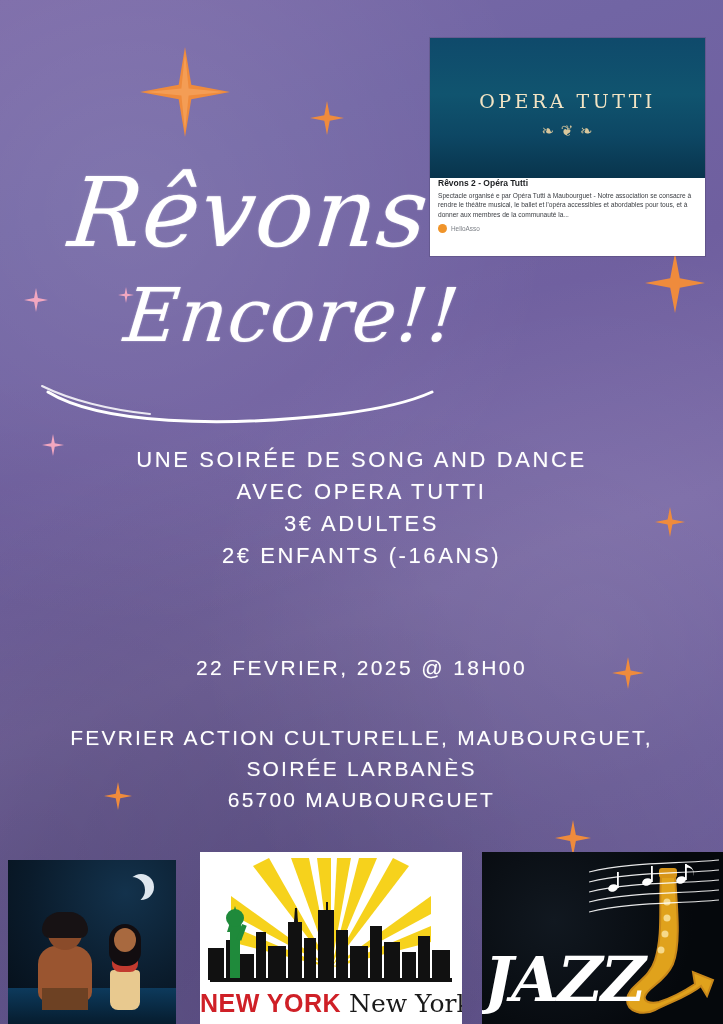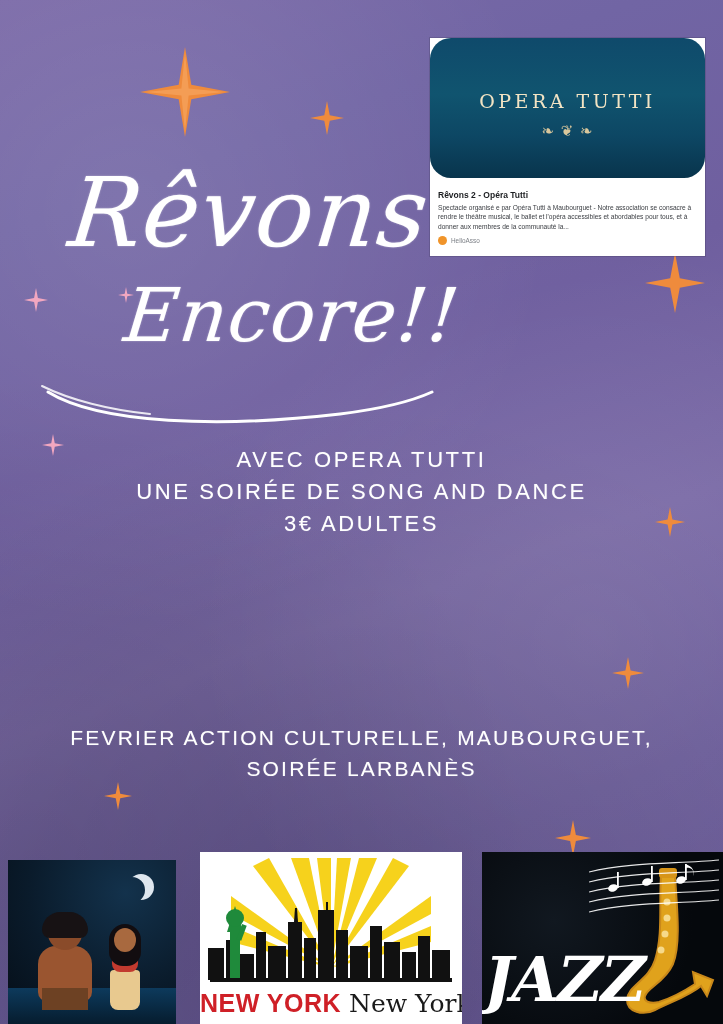--- a/index.html
+++ b/index.html
@@ -118,7 +118,6 @@
     height: 140px;
     background: linear-gradient(180deg, #0f4a6b 0%, #10546f 40%, #0d4764 70%, #08344c 100%);
     overflow: hidden;
-    border-radius: 21px;
   }
   #fb-hero-title {
     position: absolute;

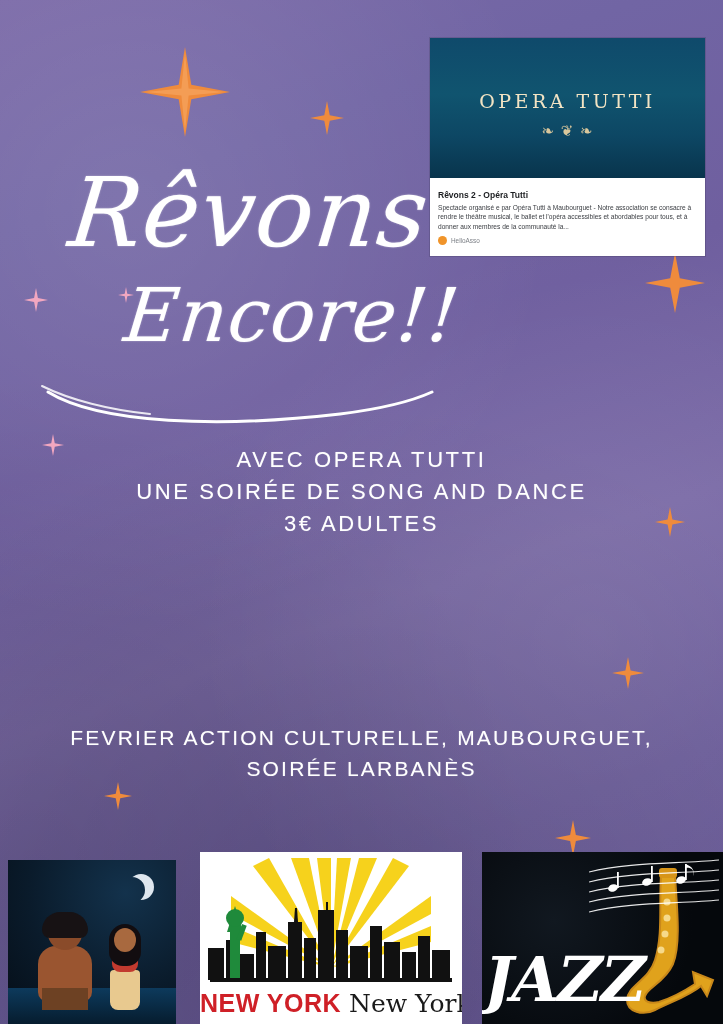--- a/index.html
+++ b/index.html
@@ -140,7 +140,7 @@
     letter-spacing: 1px;
   }
   #fb-body {
-    padding: 12px 8px 4px 8px;
+    padding: 0 8px 4px 8px;
   }
   #fb-title {
     font-size: 8.5px;

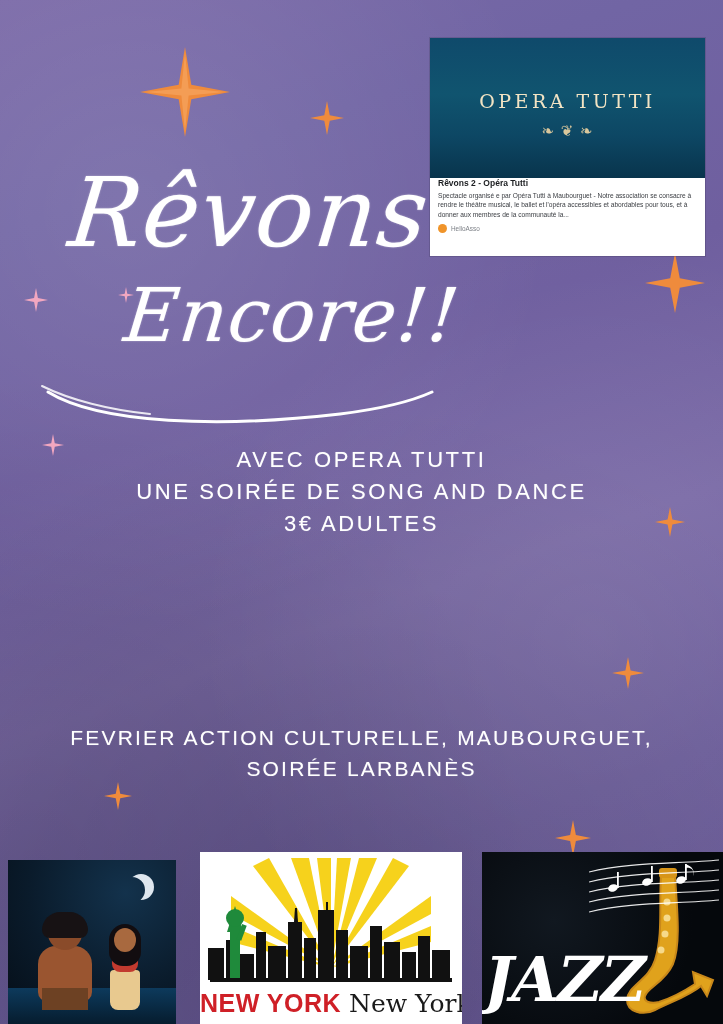--- a/index.html
+++ b/index.html
@@ -411,8 +411,8 @@
   </div>
 
   <div class="block-text" id="info-block">
+    <span class="bt-line">UNE SOIRÉE DE SONG AND DANCE</span>
     <span class="bt-line">AVEC OPERA TUTTI</span>
-    <span class="bt-line">UNE SOIRÉE DE SONG AND DANCE</span>
     <span class="bt-line">3€ ADULTES</span>
   </div>
 

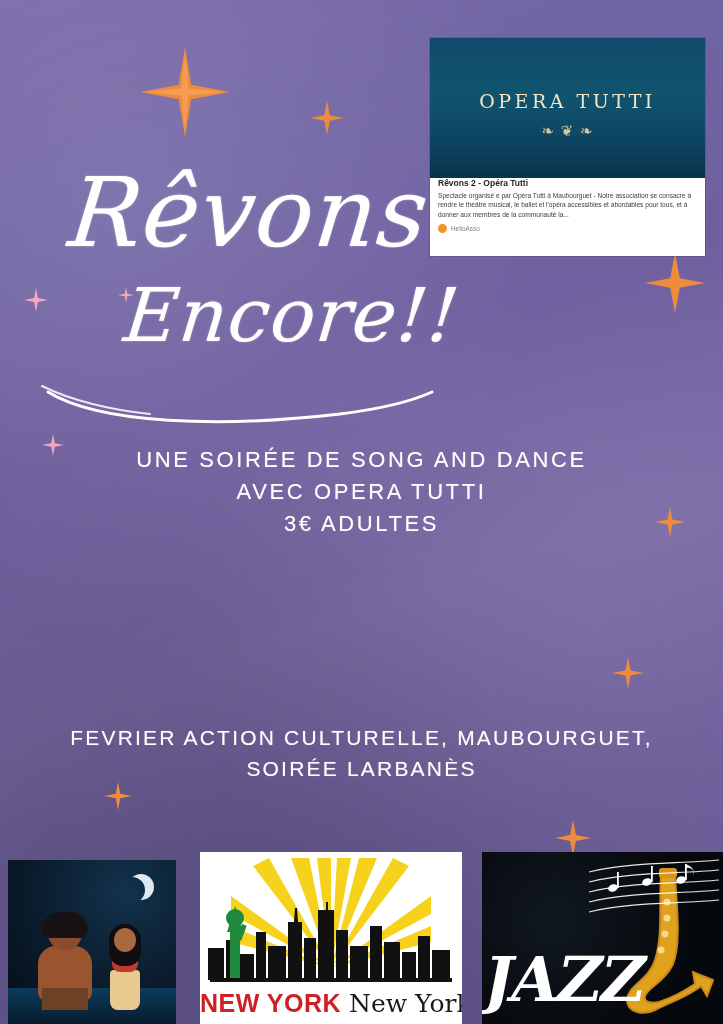--- a/index.html
+++ b/index.html
@@ -414,6 +414,7 @@
     <span class="bt-line">UNE SOIRÉE DE SONG AND DANCE</span>
     <span class="bt-line">AVEC OPERA TUTTI</span>
     <span class="bt-line">3€ ADULTES</span>
+    <span class="bt-line">2€ ENFANTS (-16ANS)</span>
   </div>
 
 

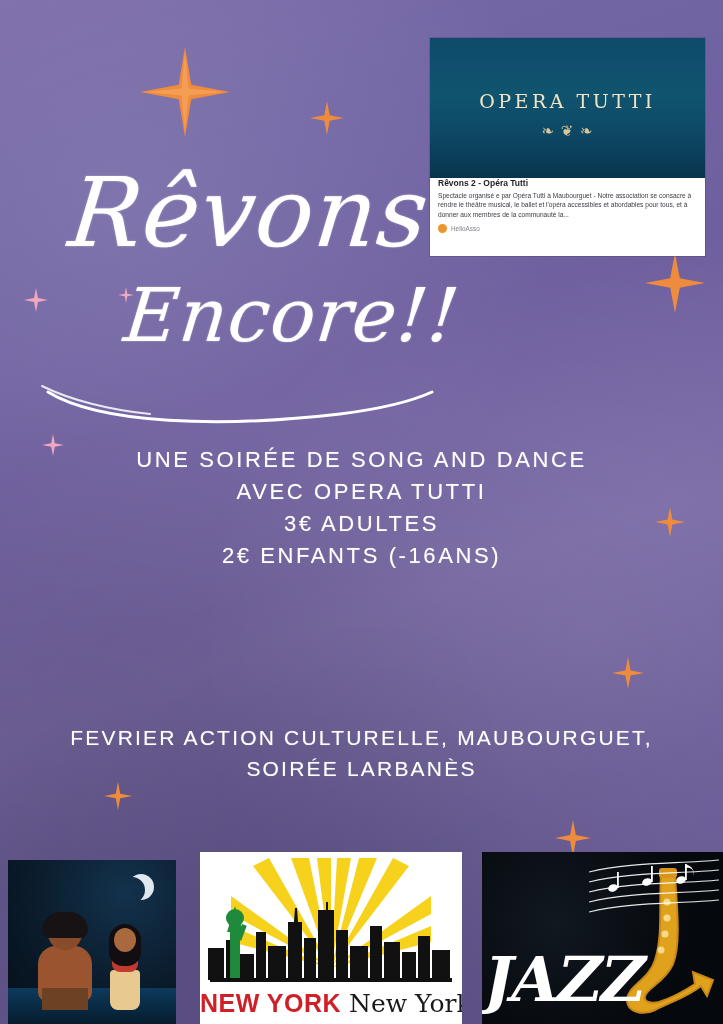--- a/index.html
+++ b/index.html
@@ -417,6 +417,9 @@
     <span class="bt-line">2€ ENFANTS (-16ANS)</span>
   </div>
 
+  <div class="block-text" id="date-block">
+    <span class="bt-line">22 FEVRIER, 2025 @ 18H00</span>
+  </div>
 
   <div class="block-text" id="venue-block">
     <span class="bt-line">FEVRIER ACTION CULTURELLE, MAUBOURGUET,</span>

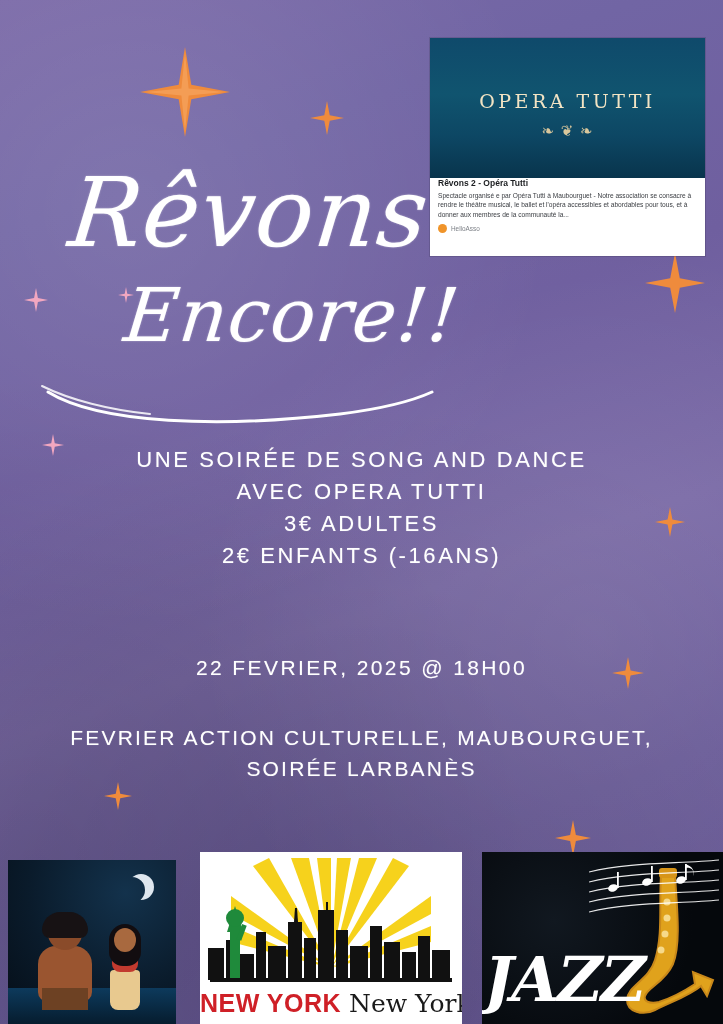--- a/index.html
+++ b/index.html
@@ -424,6 +424,7 @@
   <div class="block-text" id="venue-block">
     <span class="bt-line">FEVRIER ACTION CULTURELLE, MAUBOURGUET,</span>
     <span class="bt-line">SOIRÉE LARBANÈS</span>
+    <span class="bt-line">65700 MAUBOURGUET</span>
   </div>
 
   <div id="fb-card">

